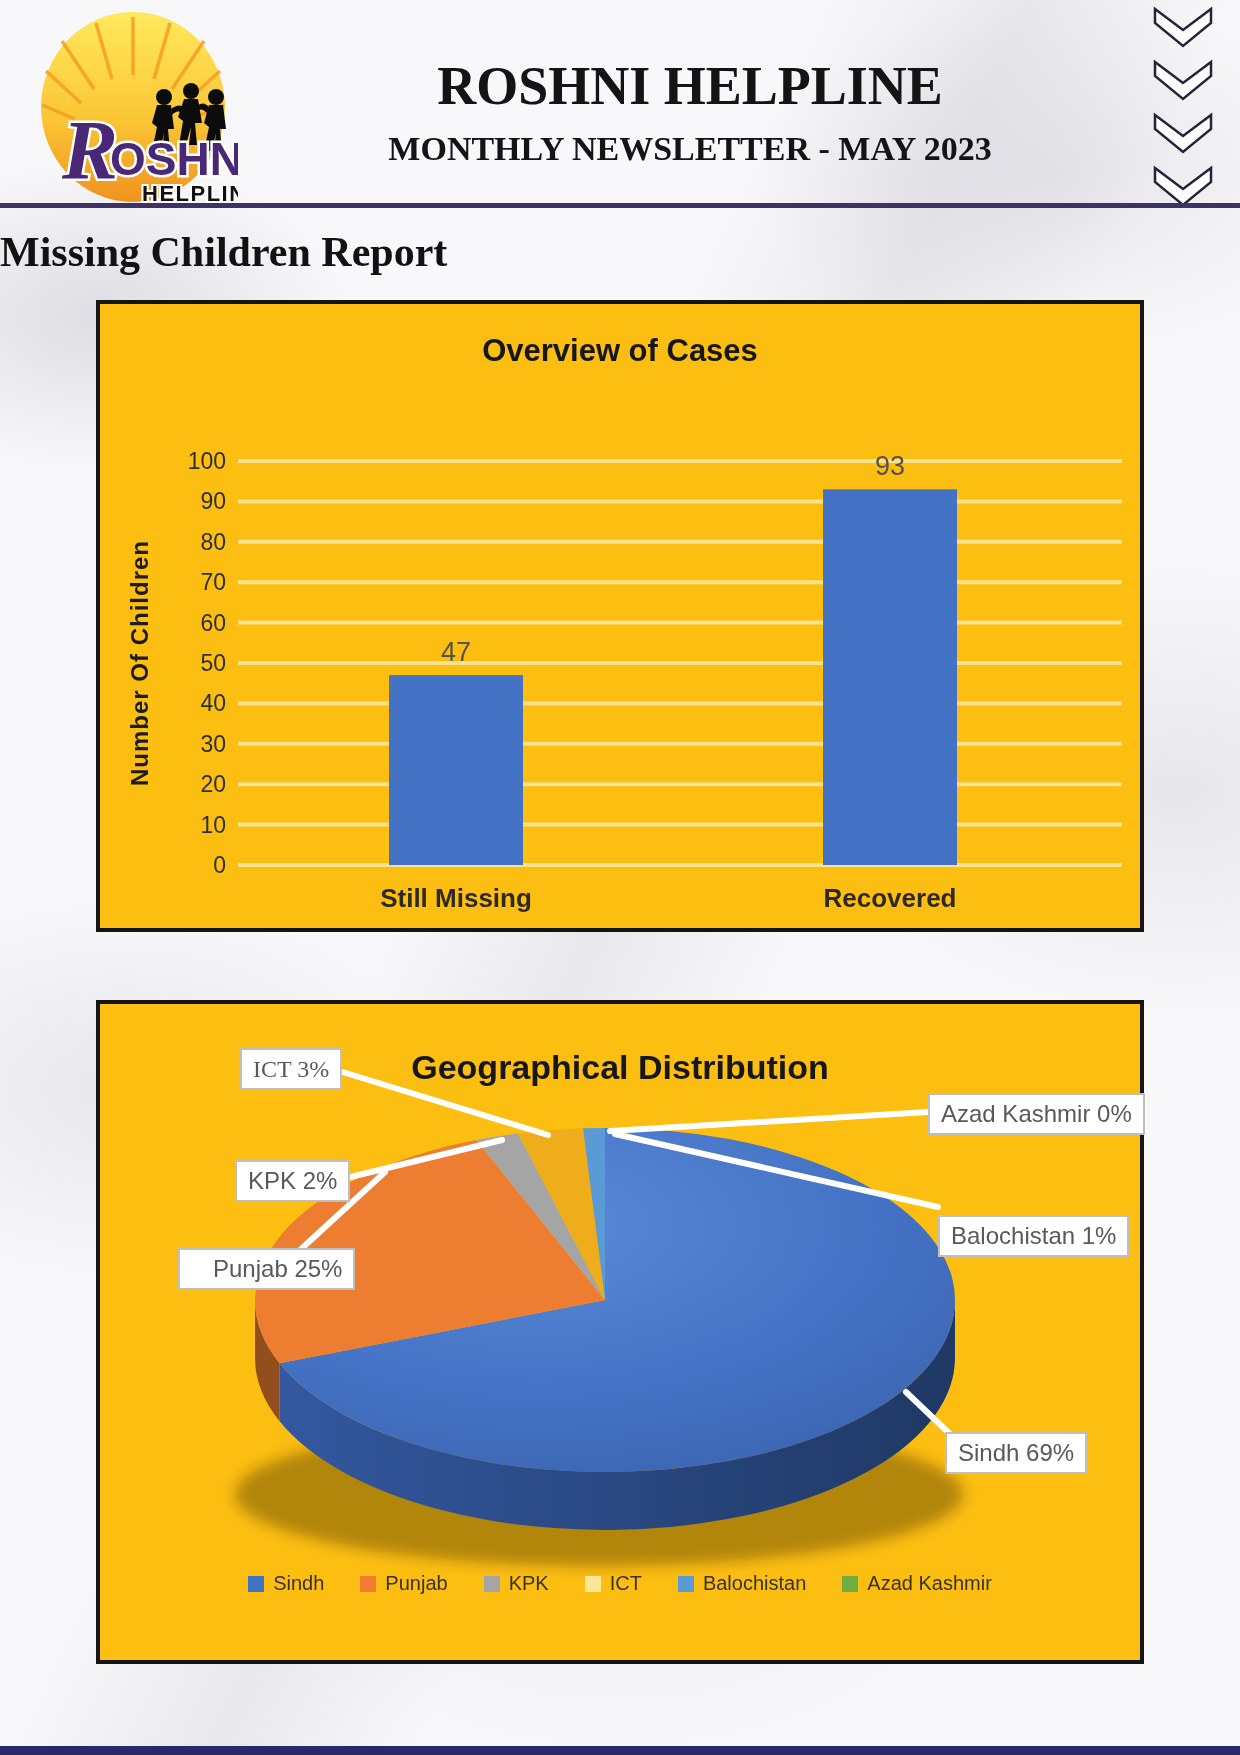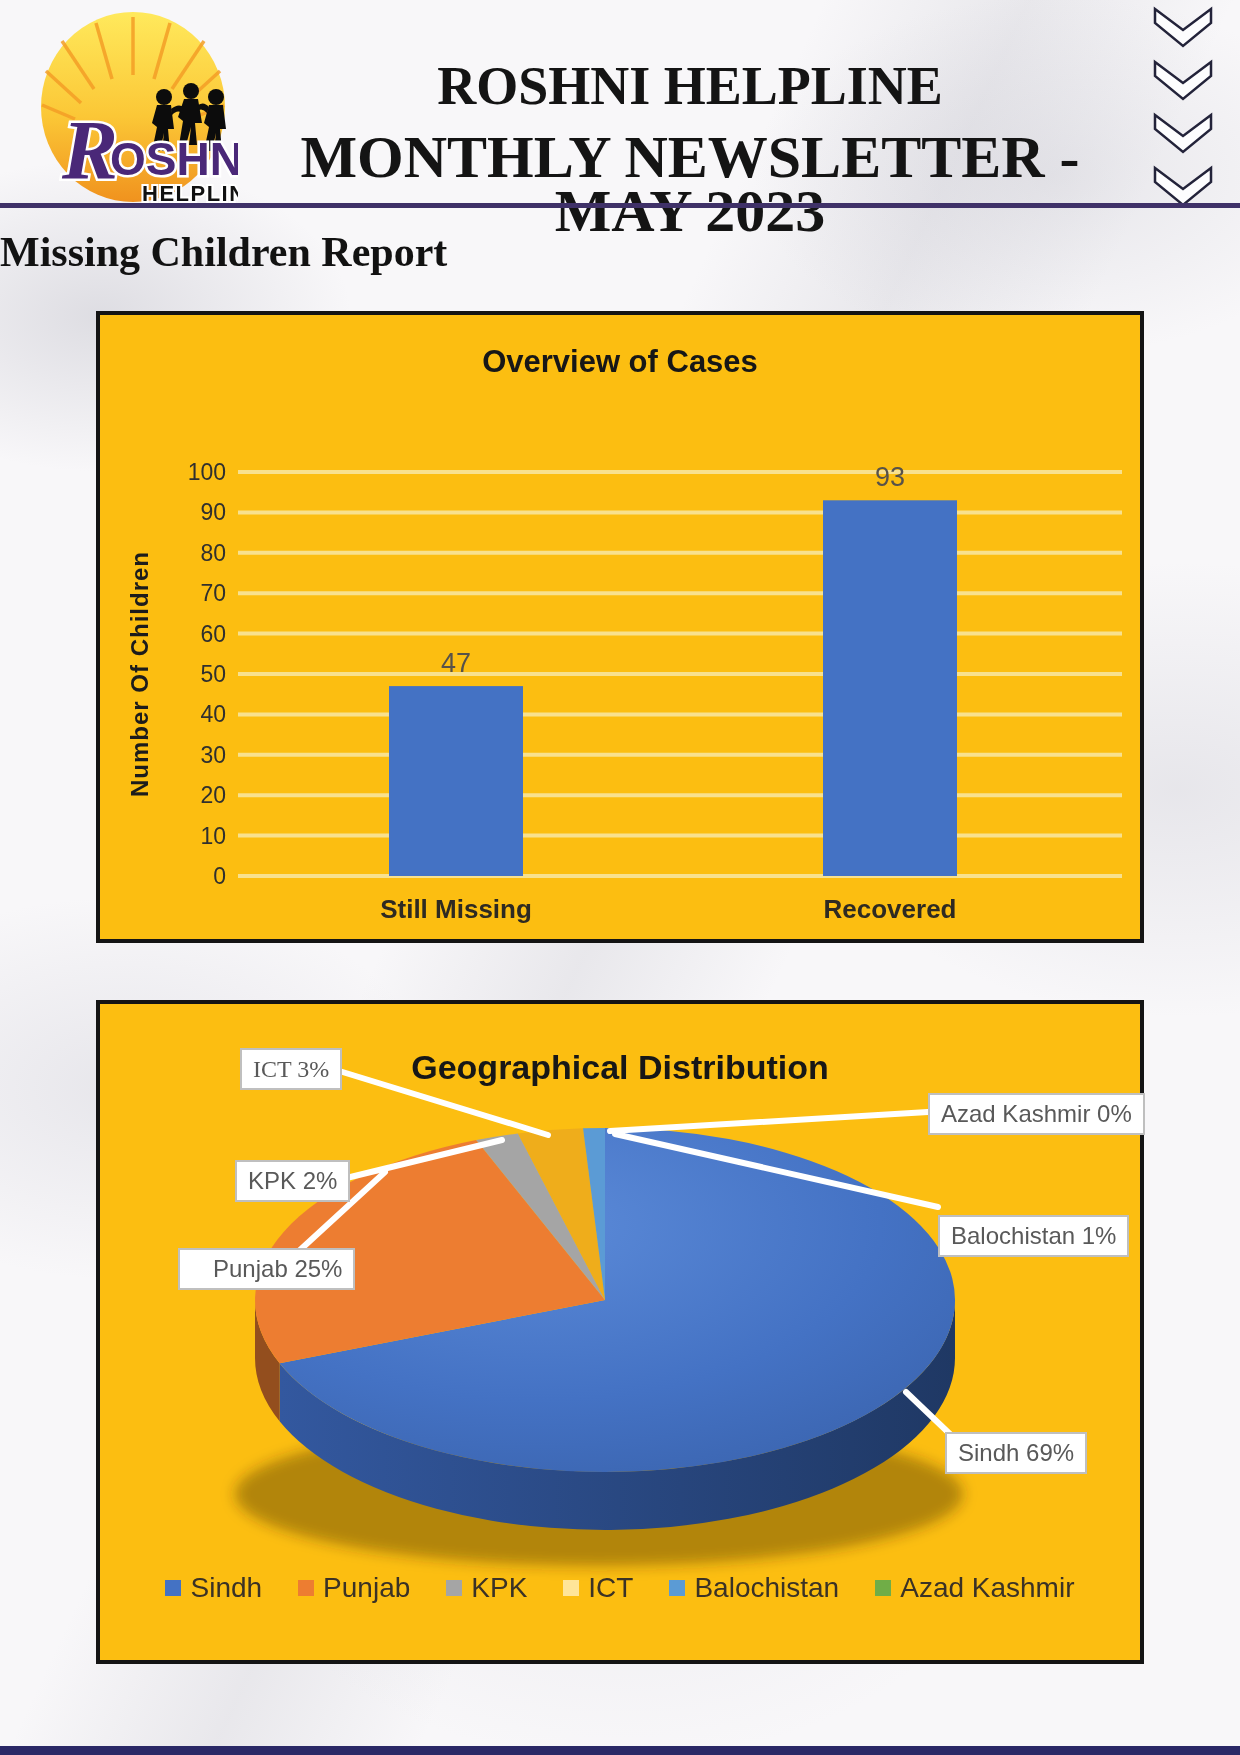--- a/index.html
+++ b/index.html
@@ -20,7 +20,7 @@
   .hdr-title{left:240px;top:58px;width:900px;text-align:center;color:#141414;
     font-family:"Liberation Serif", serif;font-weight:700;}
   .hdr-line1{font-size:54px;line-height:56px;}
-  .hdr-line2{font-size:60px;line-height:54px;margin-top:16px;}
+  .hdr-line2{font-size:34px;line-height:54px;margin-top:8px;}
   .divider{left:0;top:203px;width:1240px;height:5px;background:#3f3168;}
   .chevrons{left:1152px;top:6px;width:64px;}
   .chevrons svg{display:block;margin:0 0 9px 0;}

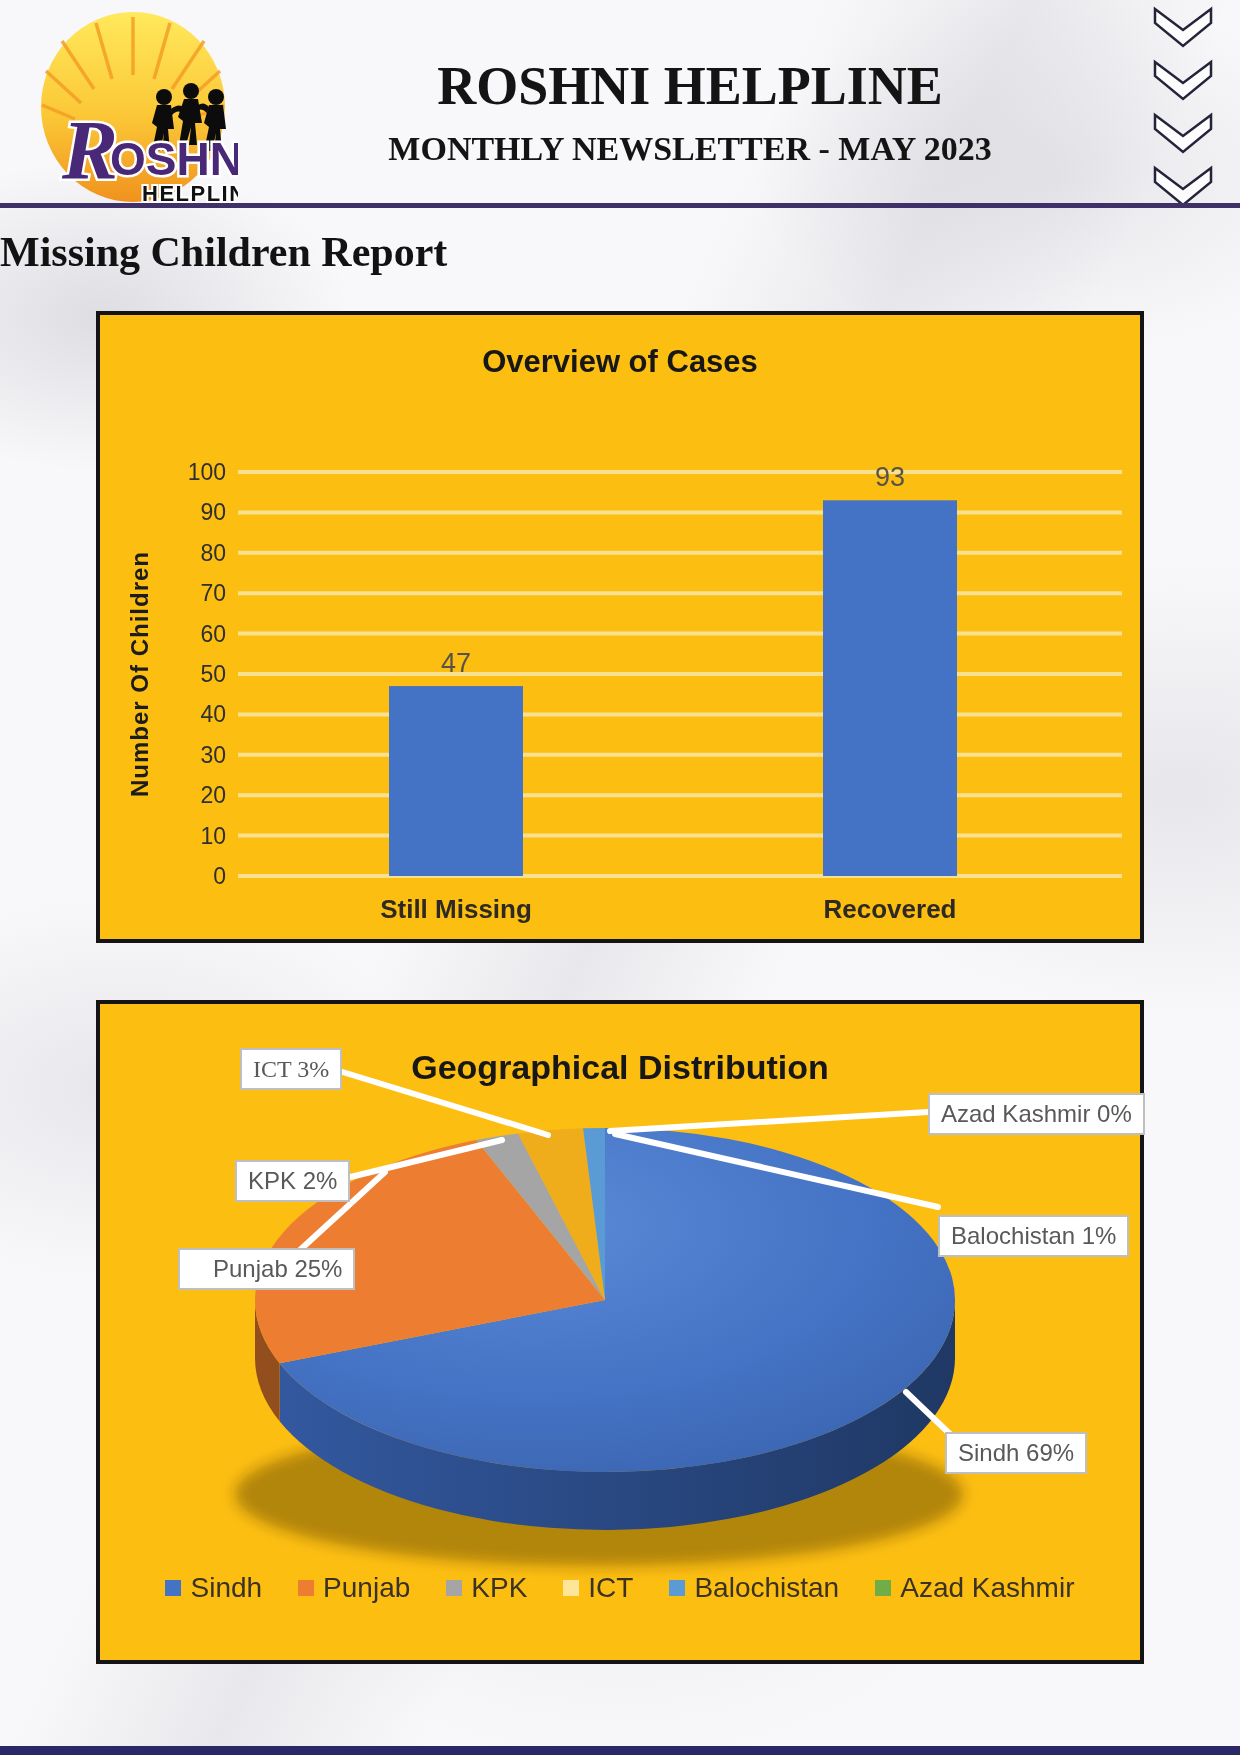--- a/index.html
+++ b/index.html
@@ -29,7 +29,7 @@
     font-family:"Liberation Serif", serif;font-weight:700;font-size:42px;}
   
   .panel{background:#FCBE11;box-shadow:0 0 0 4px #141414;}
-  #bar-panel{left:100px;top:315px;width:1040px;height:624px;}
+  #bar-panel{left:100px;top:304px;width:1040px;height:624px;}
   #pie-panel{left:100px;top:1004px;width:1040px;height:656px;}
   .chart-title{position:absolute;left:0;width:100%;text-align:center;color:#171717;
     font-weight:700;font-size:31px;line-height:42px;}

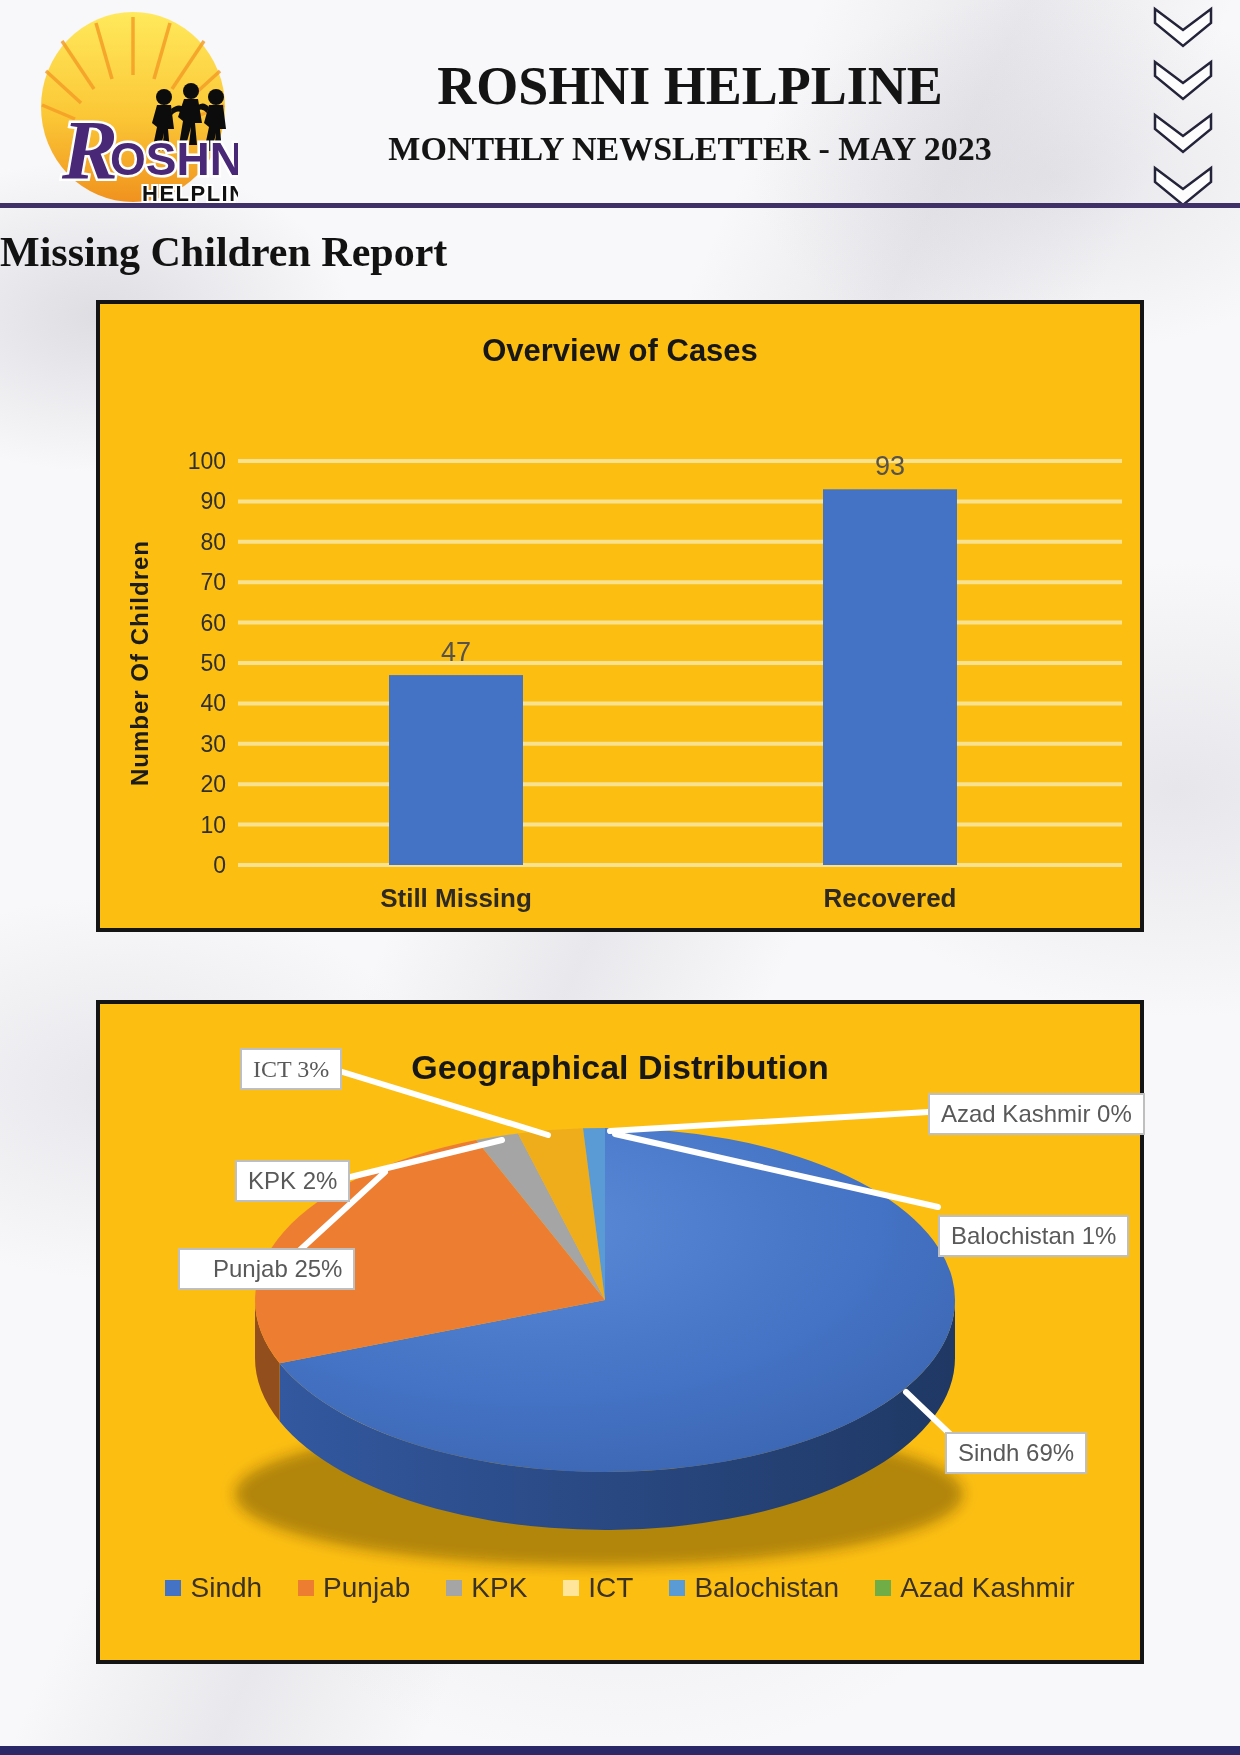--- a/index.html
+++ b/index.html
@@ -41,7 +41,7 @@
     font-size:24px;line-height:28px;padding:5px 11px;white-space:nowrap;}
   
   #pie-legend{position:absolute;left:0;top:568px;width:100%;display:flex;justify-content:center;
-    align-items:center;gap:36px;font-size:28px;color:#3b3226;}
+    align-items:center;gap:36px;font-size:20px;color:#3b3226;}
   .legend-item{display:flex;align-items:center;gap:9px;}
   .legend-swatch{width:16px;height:16px;display:inline-block;}
   .bottom-strip{left:0;top:1746px;width:1240px;height:9px;background:#2a2866;}

